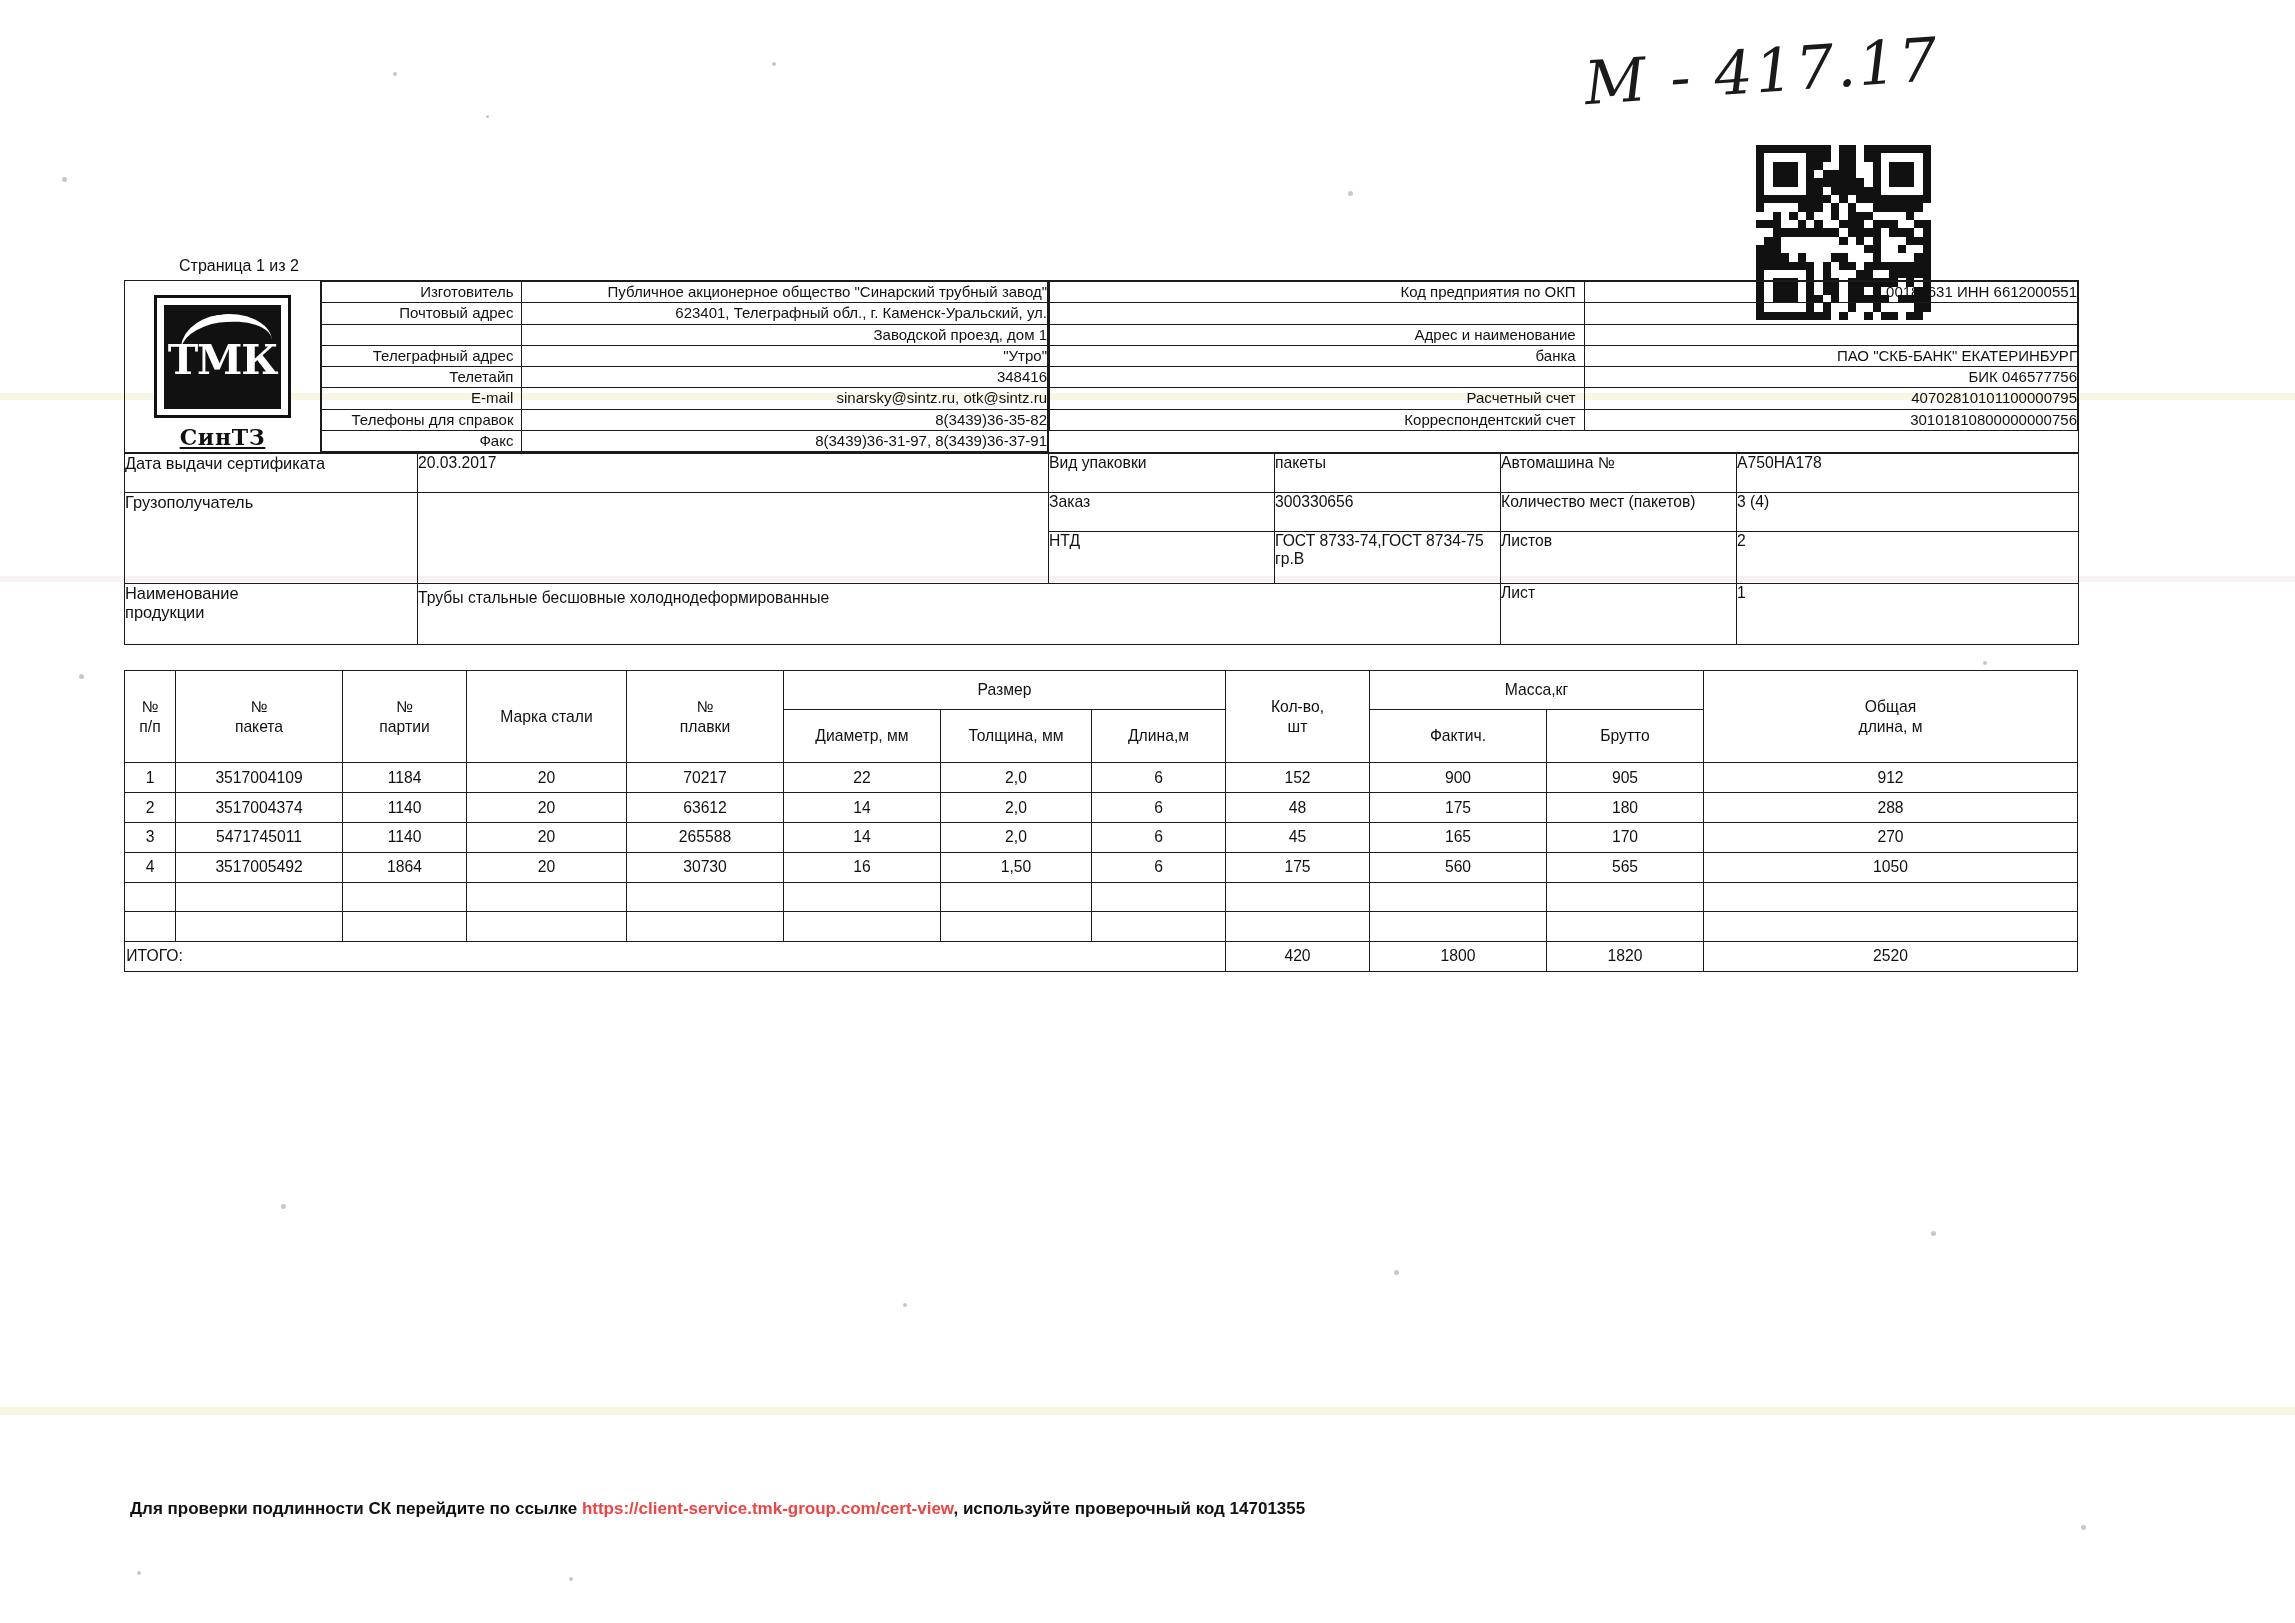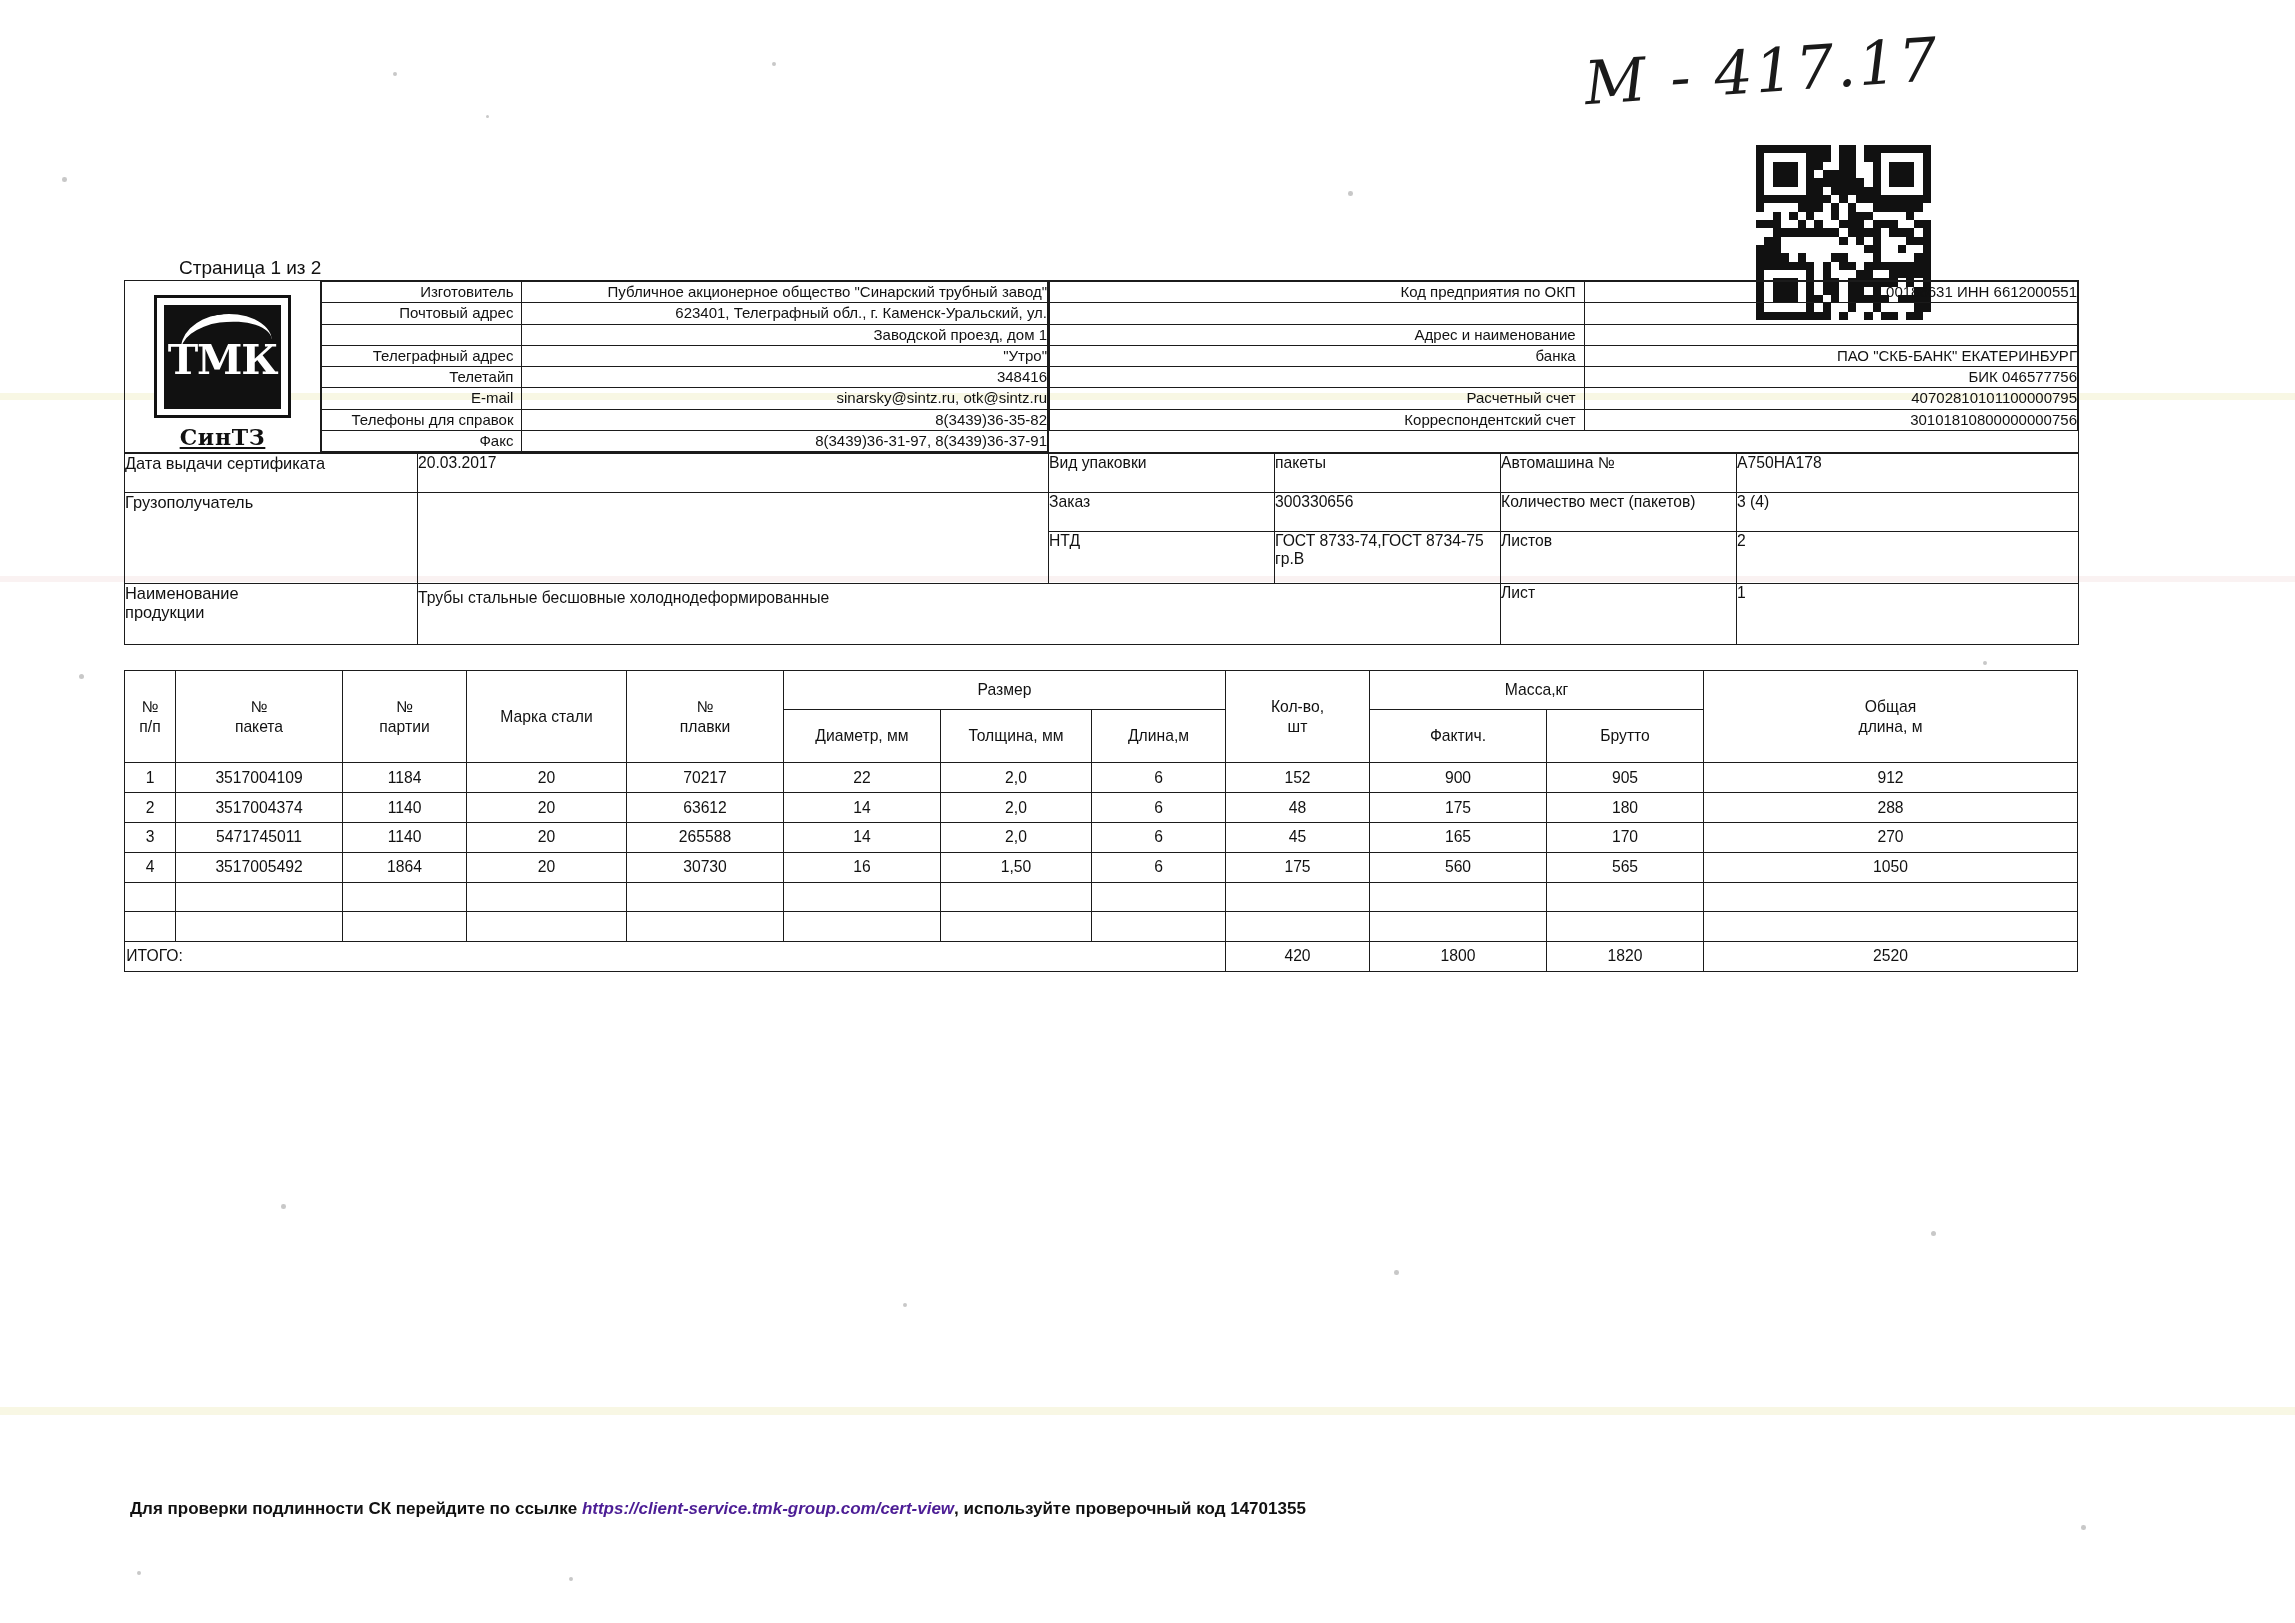--- a/index.html
+++ b/index.html
@@ -70,7 +70,7 @@
     position: absolute;
     left: 179px;
     top: 257px;
-    font-size: 19px;
+    font-size: 16px;
   }
 
   

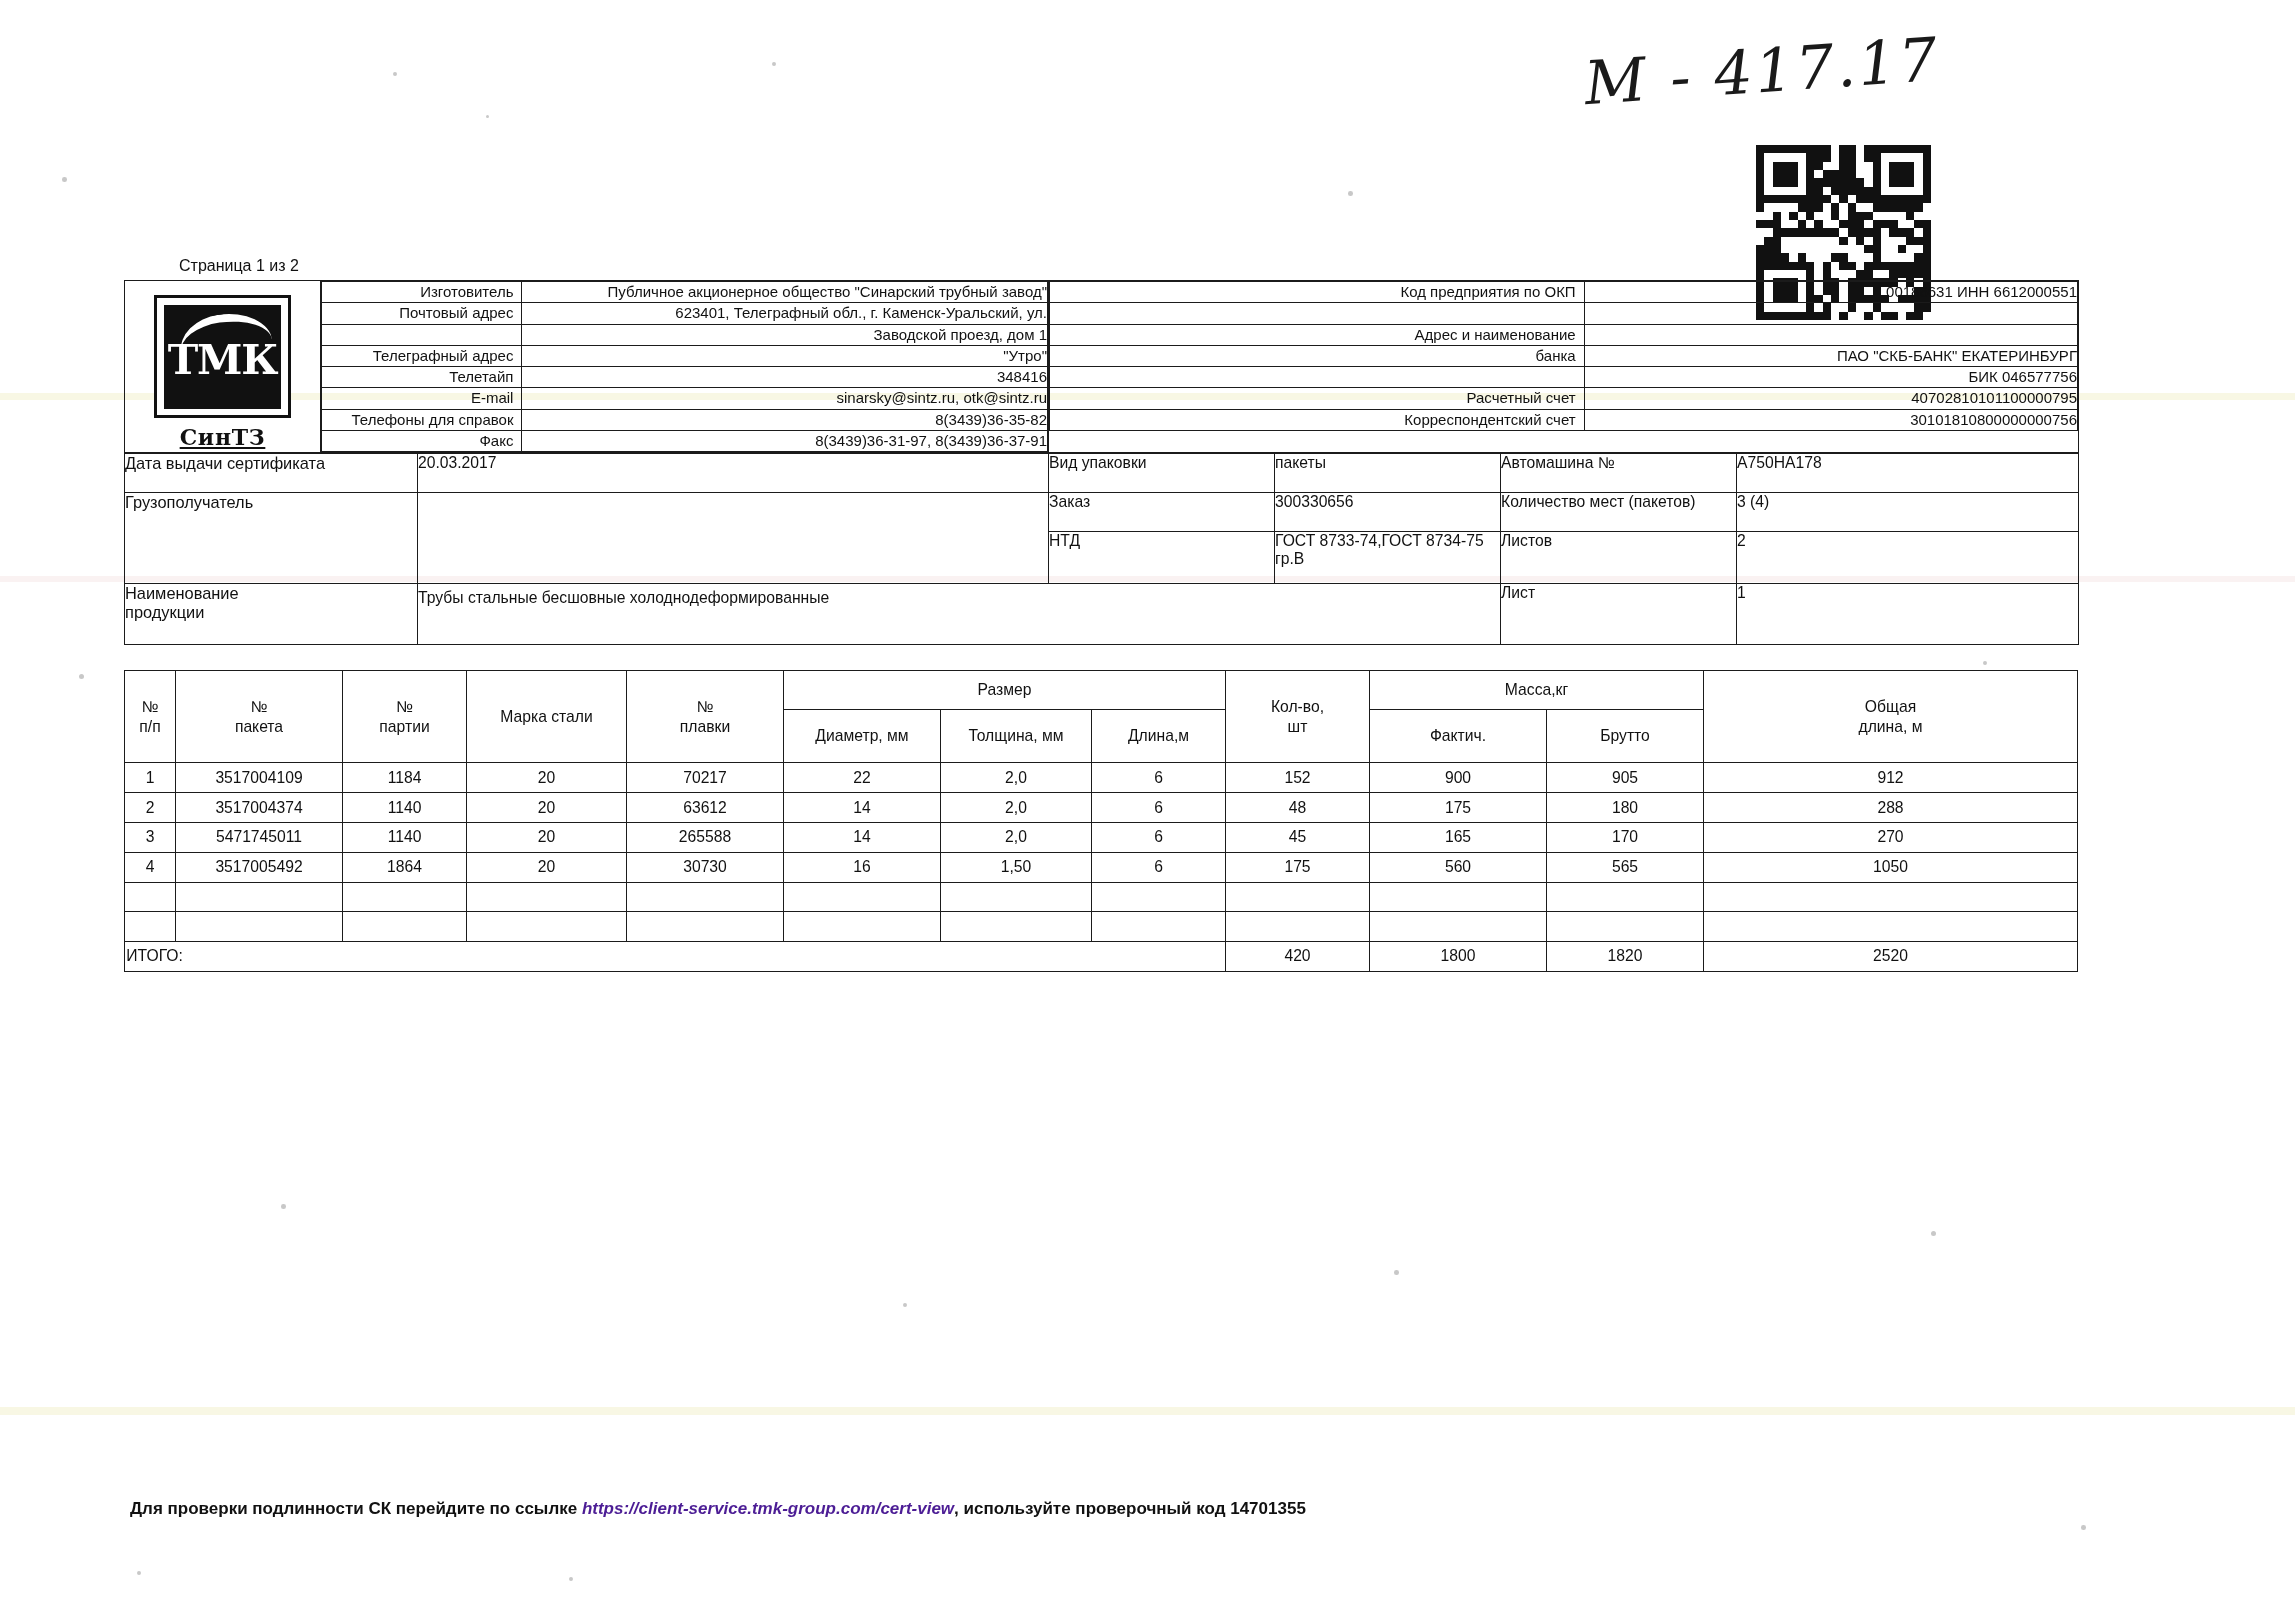--- a/index.html
+++ b/index.html
@@ -195,7 +195,7 @@
     font-size: 17px;
     font-weight: bold;
   }
-  .footer .lnk { color: #4c1d95; font-style: italic; }
+  .footer .lnk { color: #ef4444; }
 </style>
 </head>
 <body>

